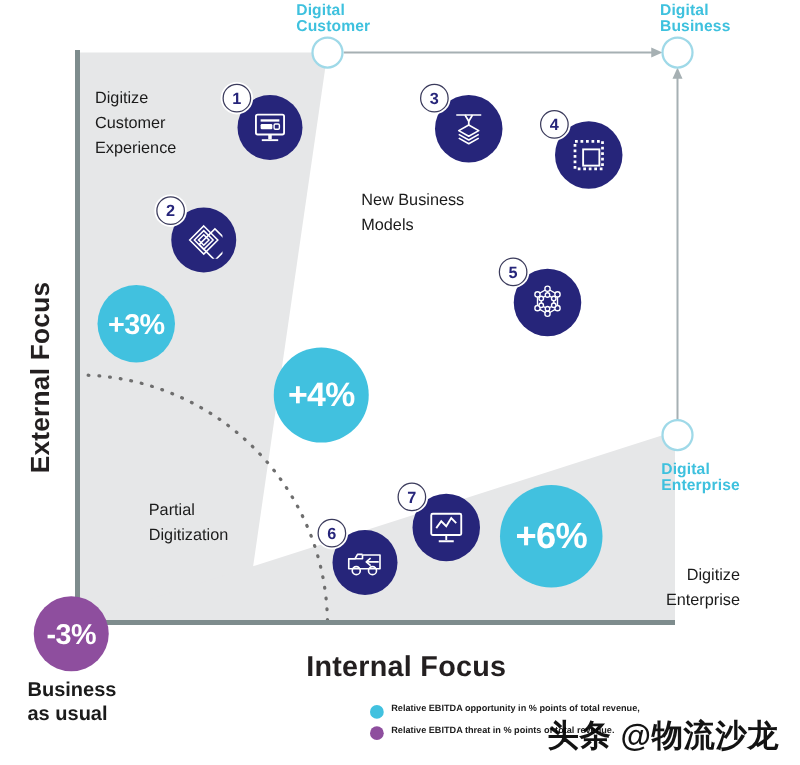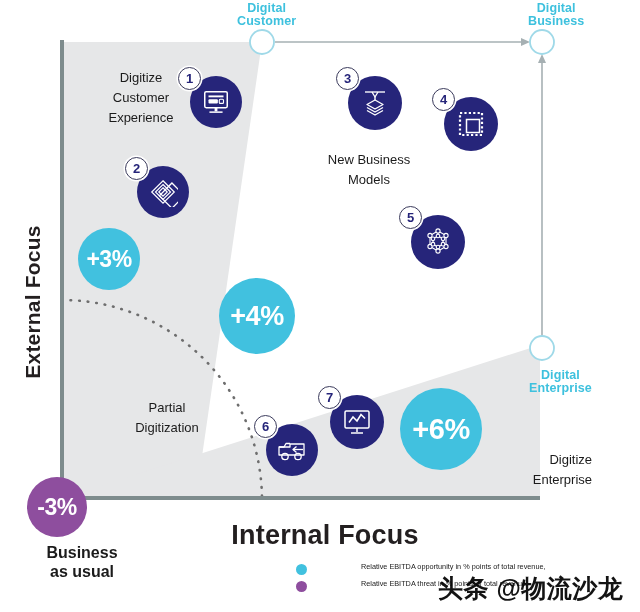--- a/index.html
+++ b/index.html
@@ -8,7 +8,7 @@
        -webkit-font-smoothing:antialiased;}
   #stage{position:absolute;left:0;top:0;width:640px;height:612px;}
   svg.layer{position:absolute;left:0;top:0;width:640px;height:612px;}
-  .abs{position:absolute;text-align:center;}
+  .abs{position:absolute;}
 
   
   .axis-label{

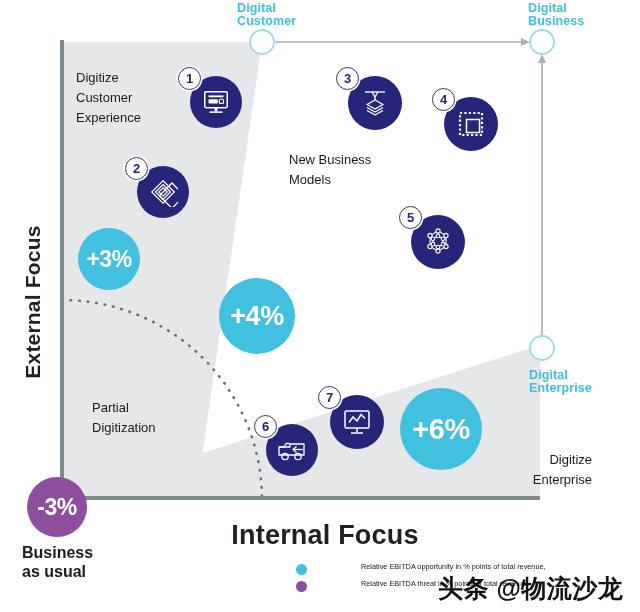--- a/index.html
+++ b/index.html
@@ -129,7 +129,7 @@
     <div>Models</div>
   </div>
 
-  <div class="abs quad-title" style="left:92px;top:398px;width:150px;">
+  <div class="abs quad-title" style="left:119px;top:398px;width:150px;">
     <div>Partial</div>
     <div>Digitization</div>
   </div>

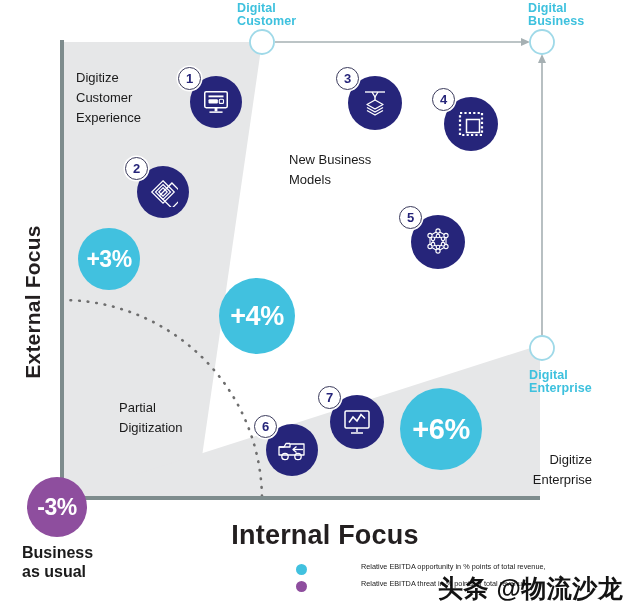--- a/index.html
+++ b/index.html
@@ -19,7 +19,7 @@
     font-size:21px;transform:rotate(-90deg);transform-origin:center center;
   }
   #x-axis-label{
-    left:185px;top:520px;width:280px;text-align:center;font-size:27px;
+    left:185px;top:520px;width:280px;text-align:center;font-size:23px;
   }
 
   

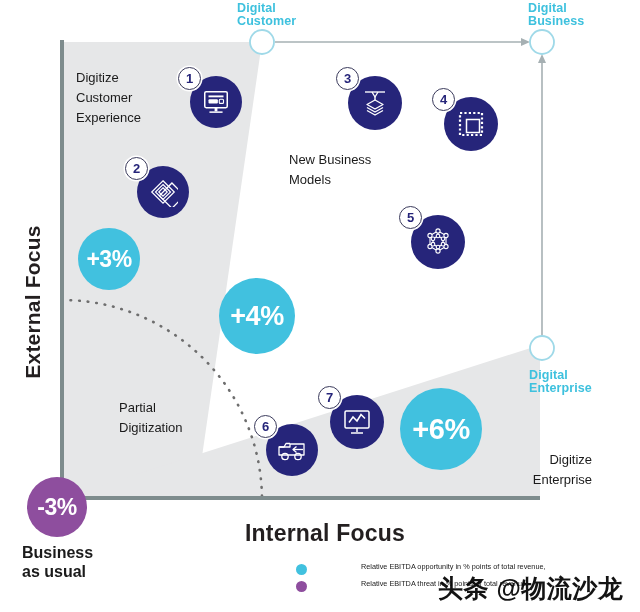--- a/index.html
+++ b/index.html
@@ -67,7 +67,7 @@
     width:11px;height:11px;border-radius:50%;flex:0 0 11px;margin-top:1px;margin-right:6px;
   }
   .legend-text{
-    font-size:7.3px;line-height:8.6px;color:#1b1b1b;font-weight:normal;margin-left:48px;
+    font-size:7.3px;line-height:8.6px;color:#1b1b1b;font-weight:bold;
   }
   #watermark{
     left:438px;top:572px;color:#000000;font-size:25px;font-weight:bold;

